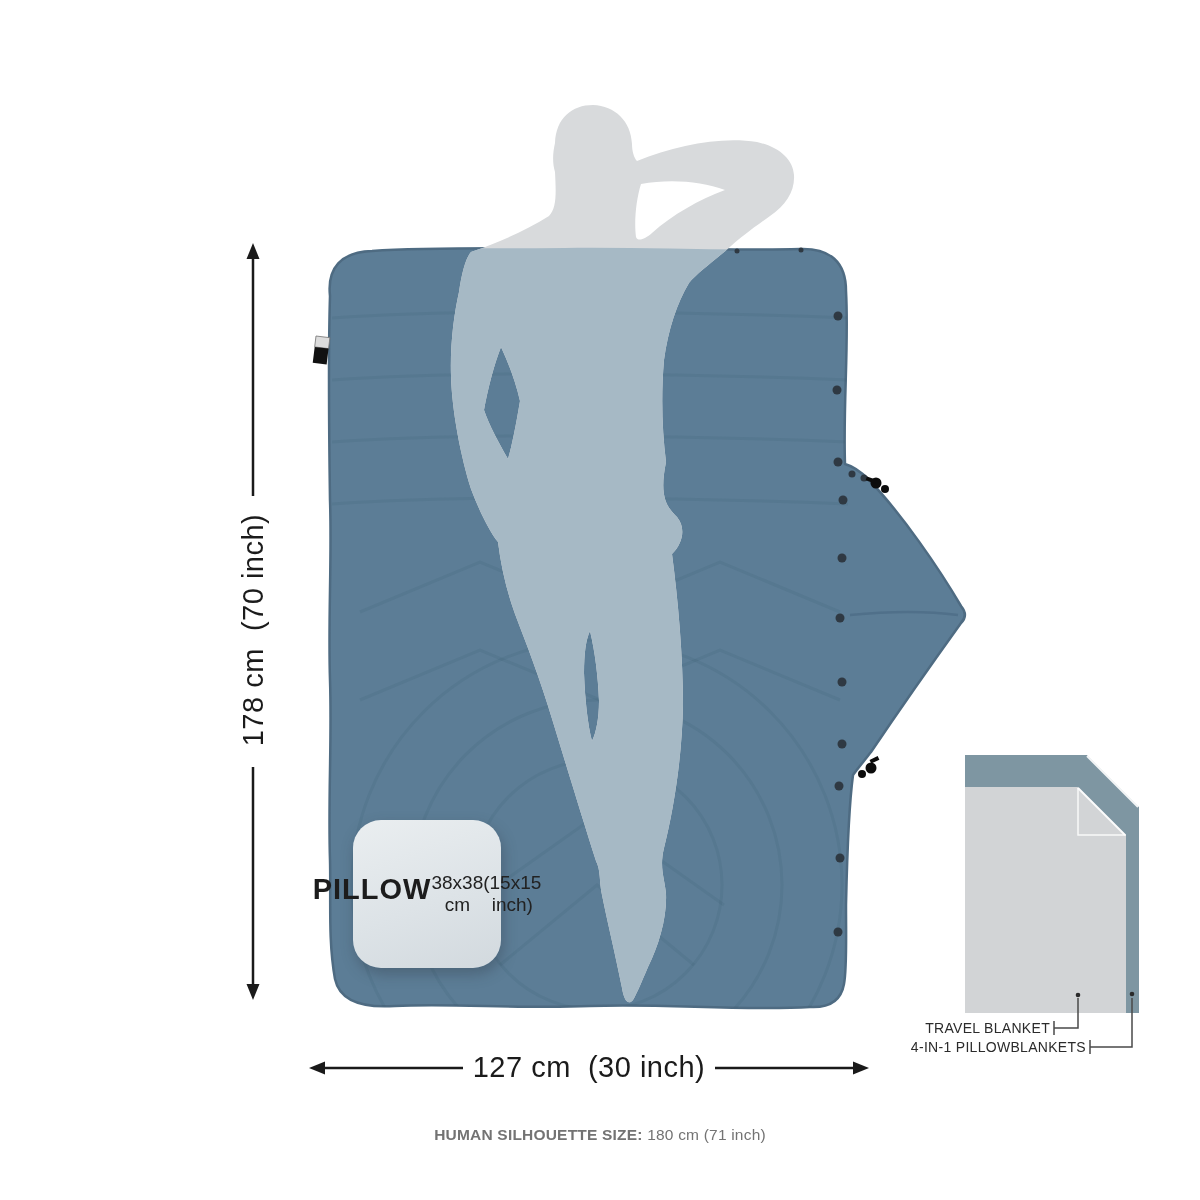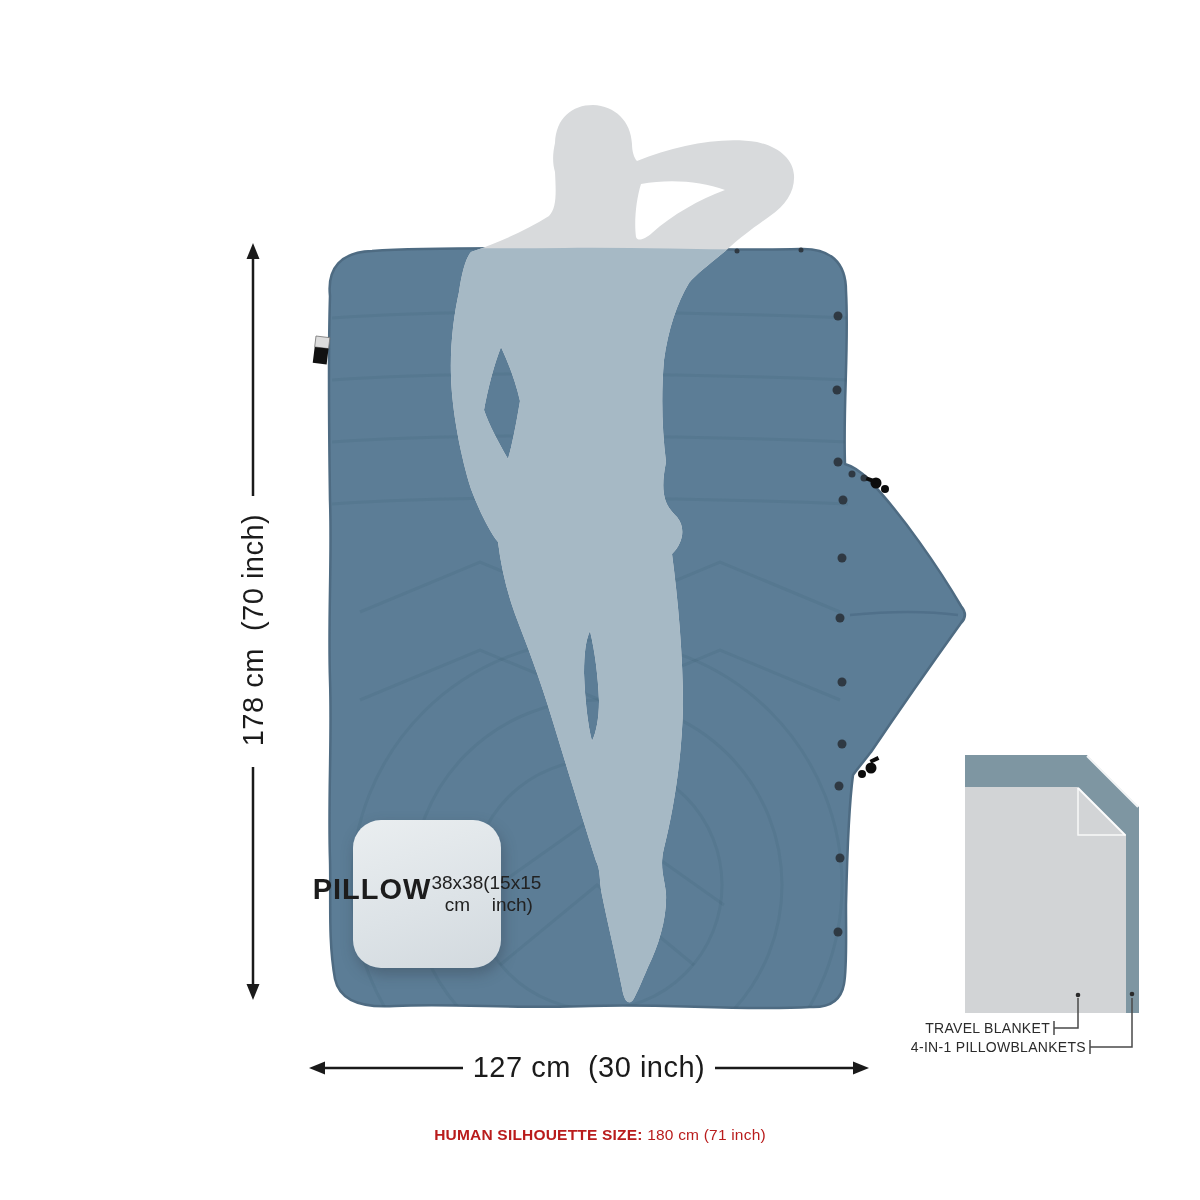--- a/index.html
+++ b/index.html
@@ -30,7 +30,7 @@
   .pillow-size{font-size:19px;color:#222;line-height:1.18;text-align:center;}
   .caption{
     position:absolute;left:0;top:1126px;width:1200px;text-align:center;
-    font-size:15.5px;color:#b91c1c;letter-spacing:.2px;
+    font-size:15.5px;color:#737373;letter-spacing:.2px;
   }
   .caption .b{font-weight:700;}
   .inset-label{

